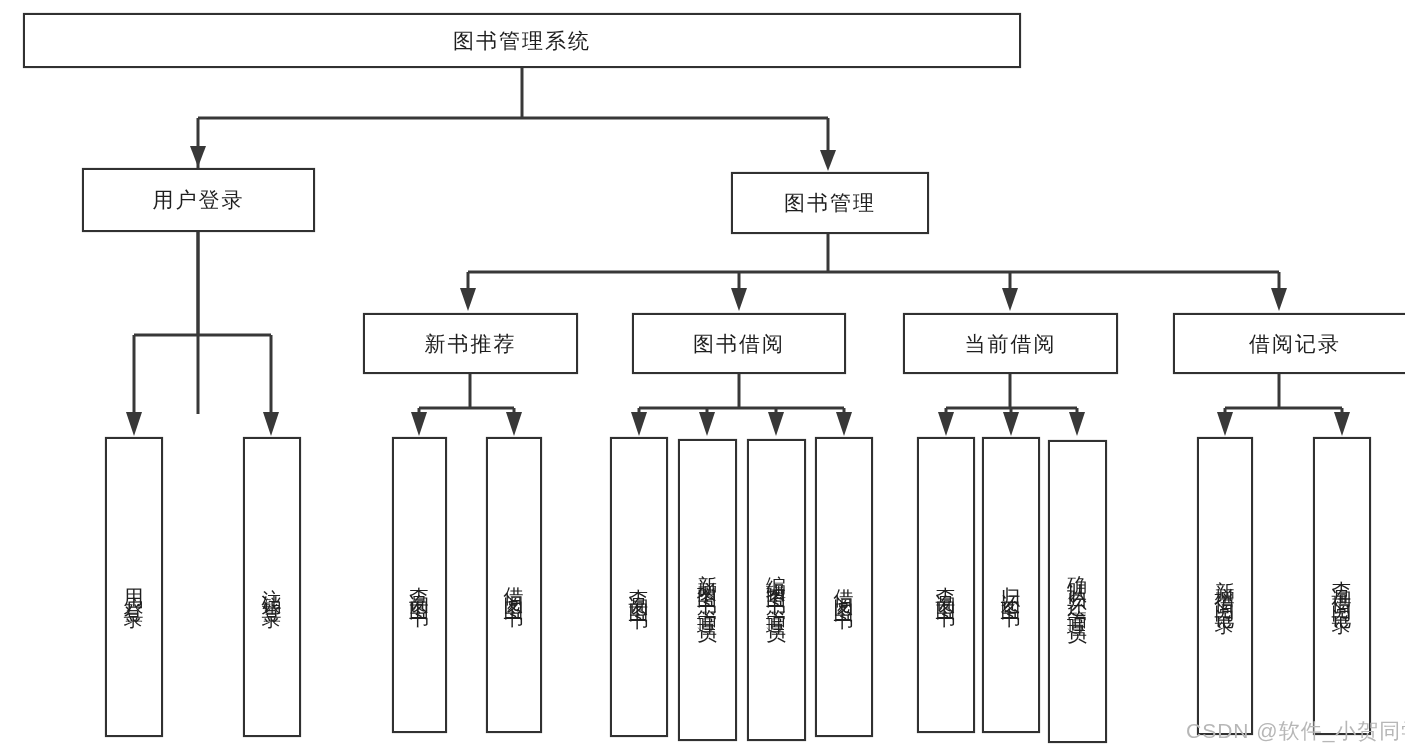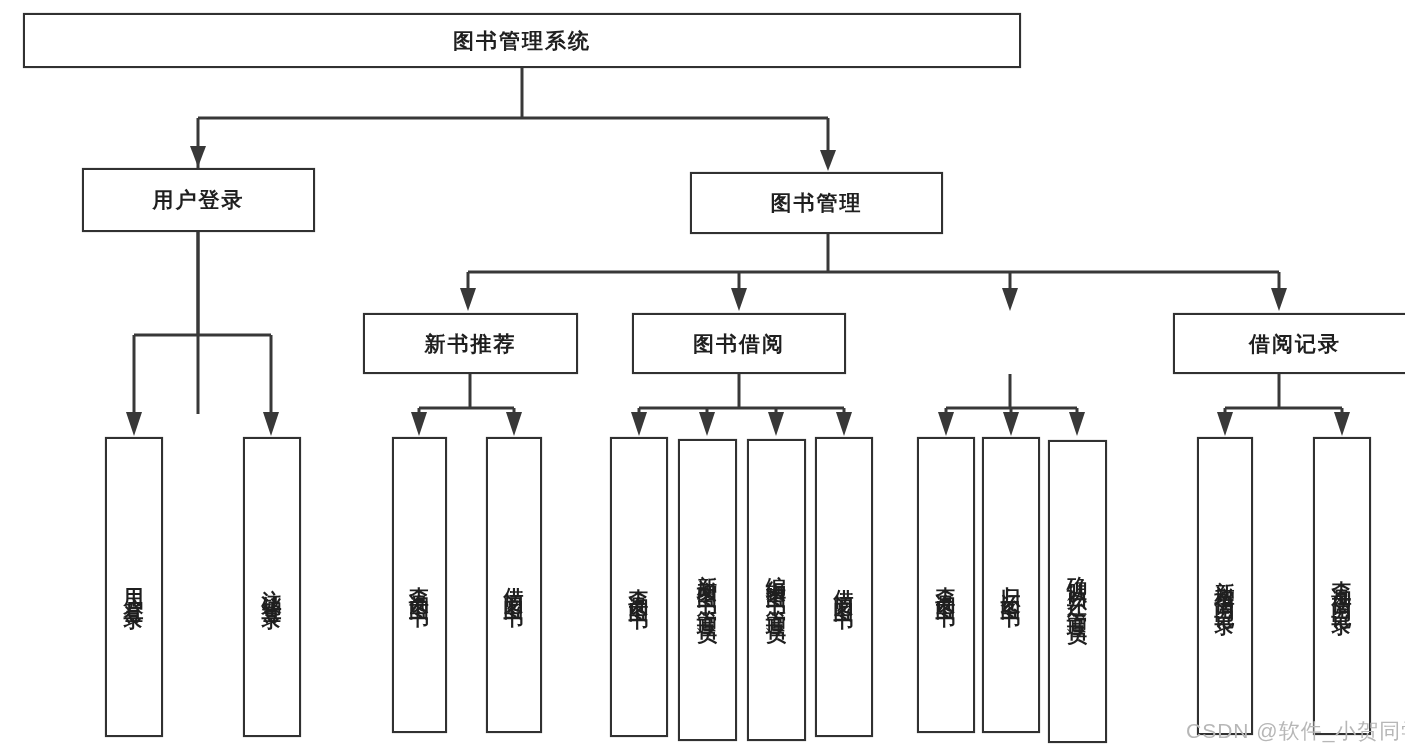--- a/index.html
+++ b/index.html
@@ -28,7 +28,6 @@
     justify-content: center;
     z-index: 2;
     box-shadow: 0 0 1px rgba(60,60,60,0.6);
-    font-weight: bold;
   }
   .box.h {
     font-size: 21px;

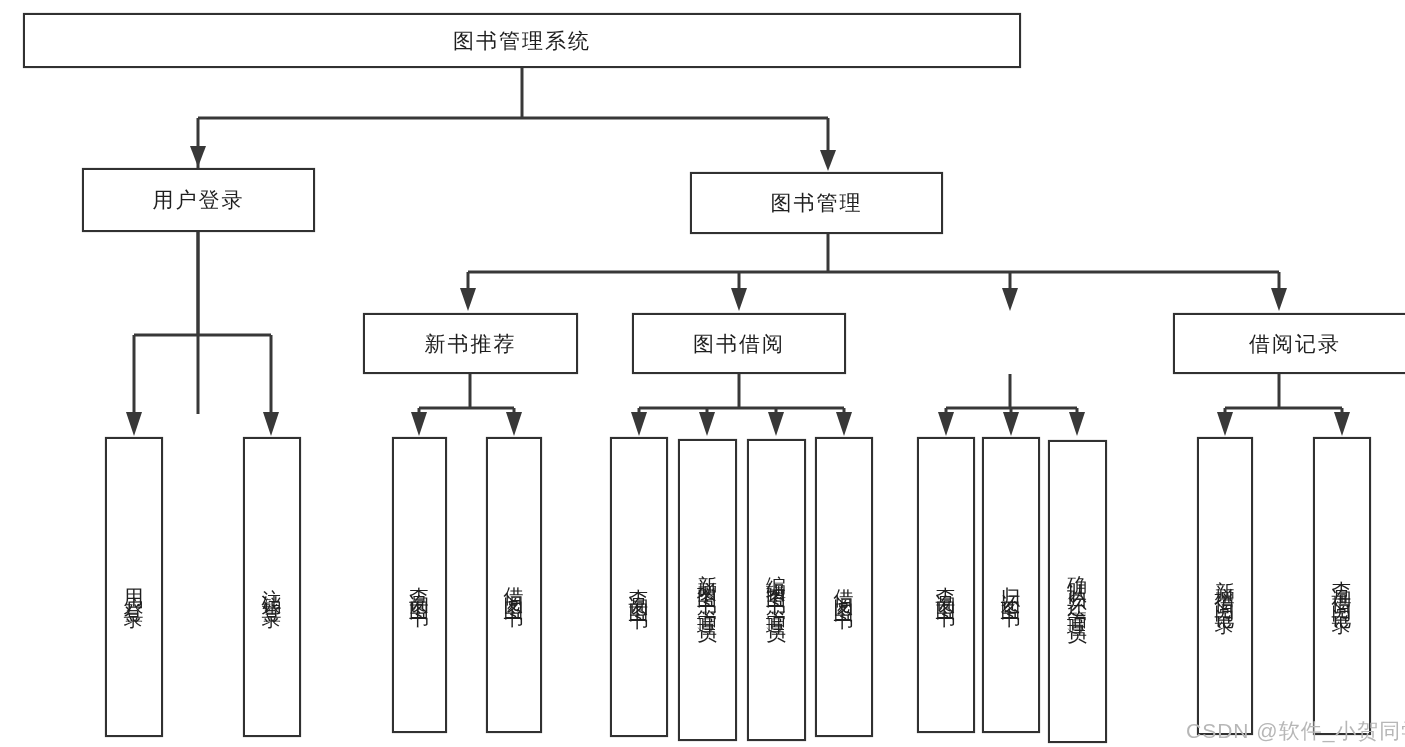--- a/index.html
+++ b/index.html
@@ -133,7 +133,7 @@
   <div class="box h" style="left:23px;top:13px;width:998px;height:55px">图书管理系统</div>
 
   <div class="box h" style="left:82px;top:168px;width:233px;height:64px">用户登录</div>
-  <div class="box h" style="left:690px;top:172px;width:253px;height:62px">图书管理</div>
+  <div class="box h" style="left:731px;top:172px;width:198px;height:62px">图书管理</div>
 
   <div class="box h" style="left:363px;top:313px;width:215px;height:61px">新书推荐</div>
   <div class="box h" style="left:632px;top:313px;width:214px;height:61px">图书借阅</div>

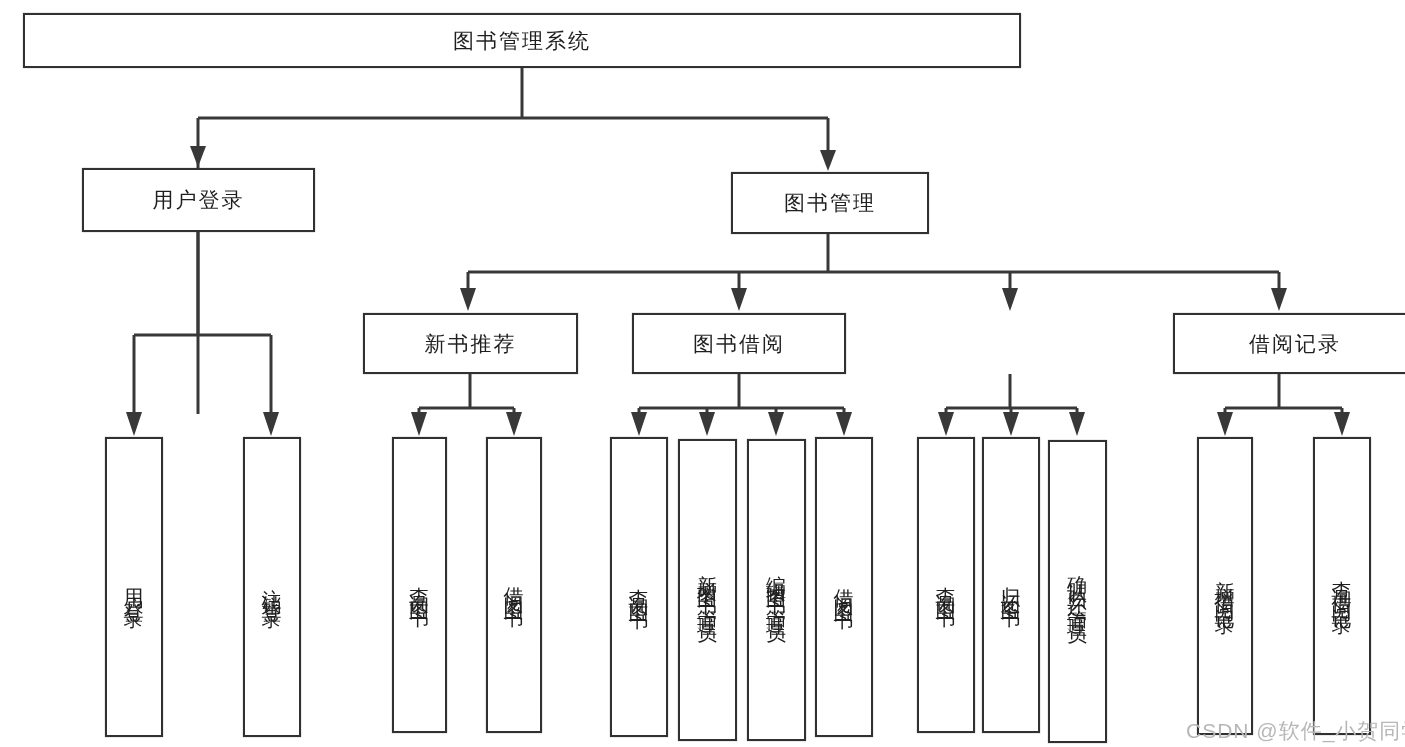--- a/index.html
+++ b/index.html
@@ -137,6 +137,7 @@
 
   <div class="box h" style="left:363px;top:313px;width:215px;height:61px">新书推荐</div>
   <div class="box h" style="left:632px;top:313px;width:214px;height:61px">图书借阅</div>
+  <div class="box h" style="left:903px;top:313px;width:215px;height:61px">当前借阅</div>
   <div class="box h" style="left:1173px;top:313px;width:244px;height:61px">借阅记录</div>
 
   <div class="box v" style="left:105px;top:437px;width:58px;height:300px">用户登录</div>

